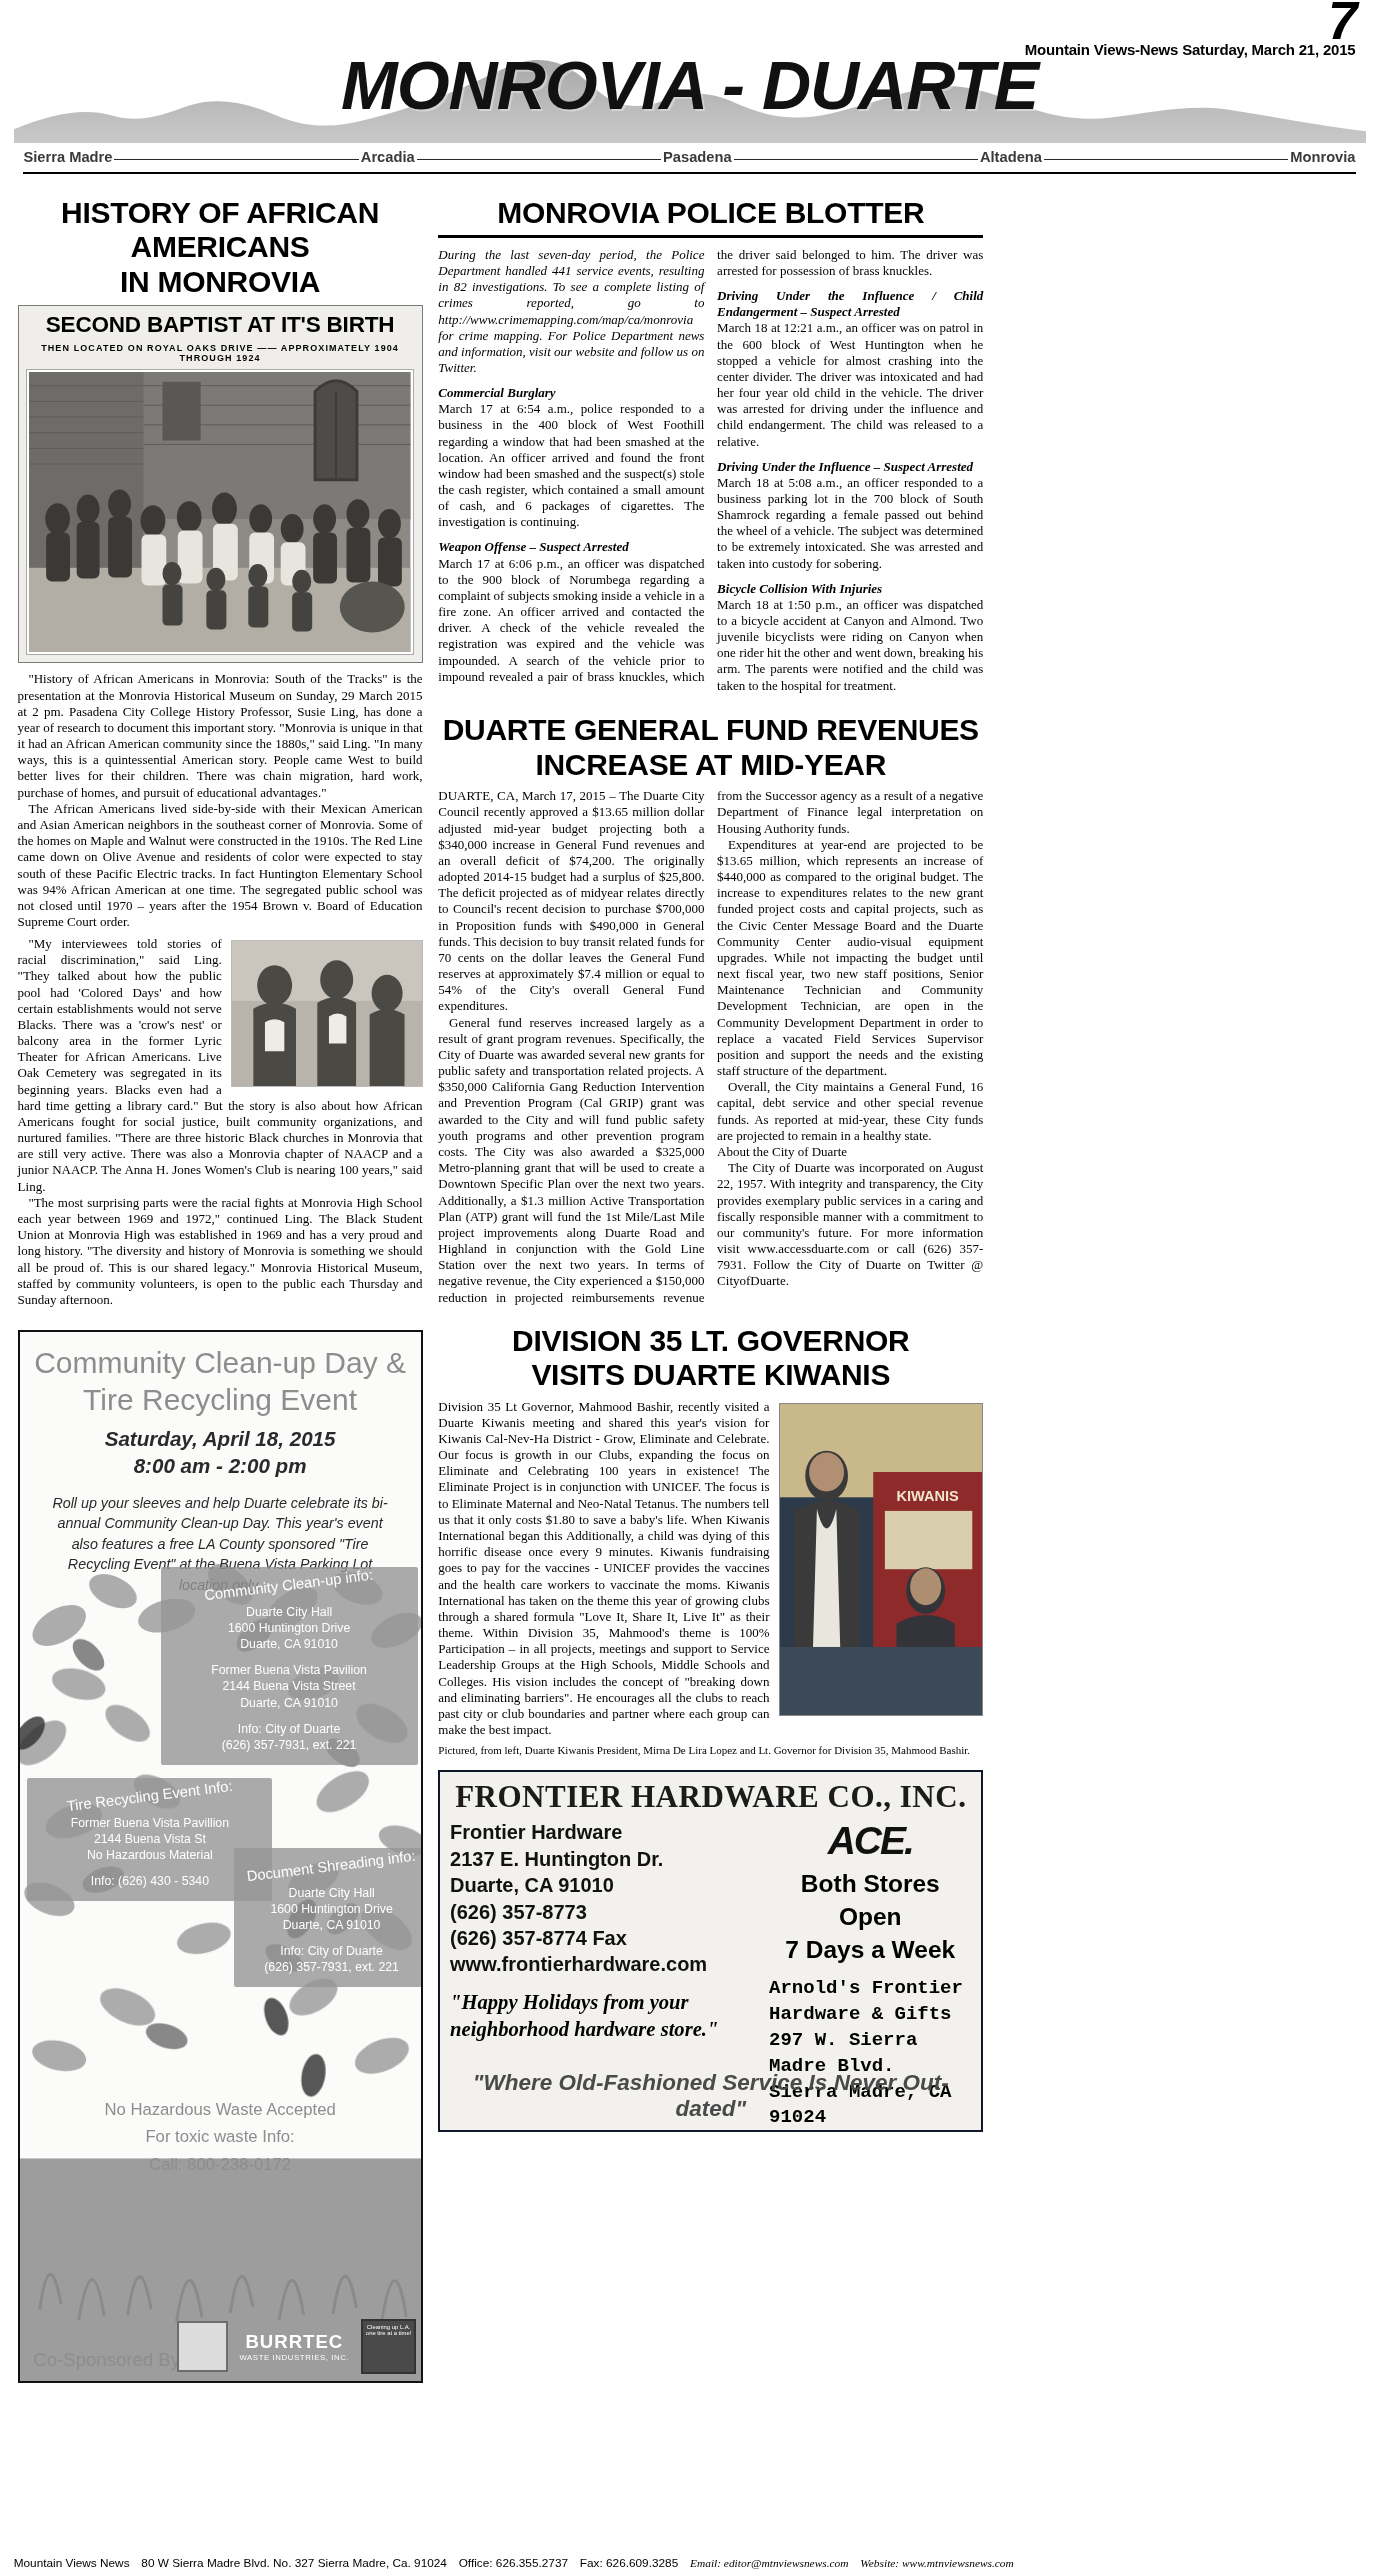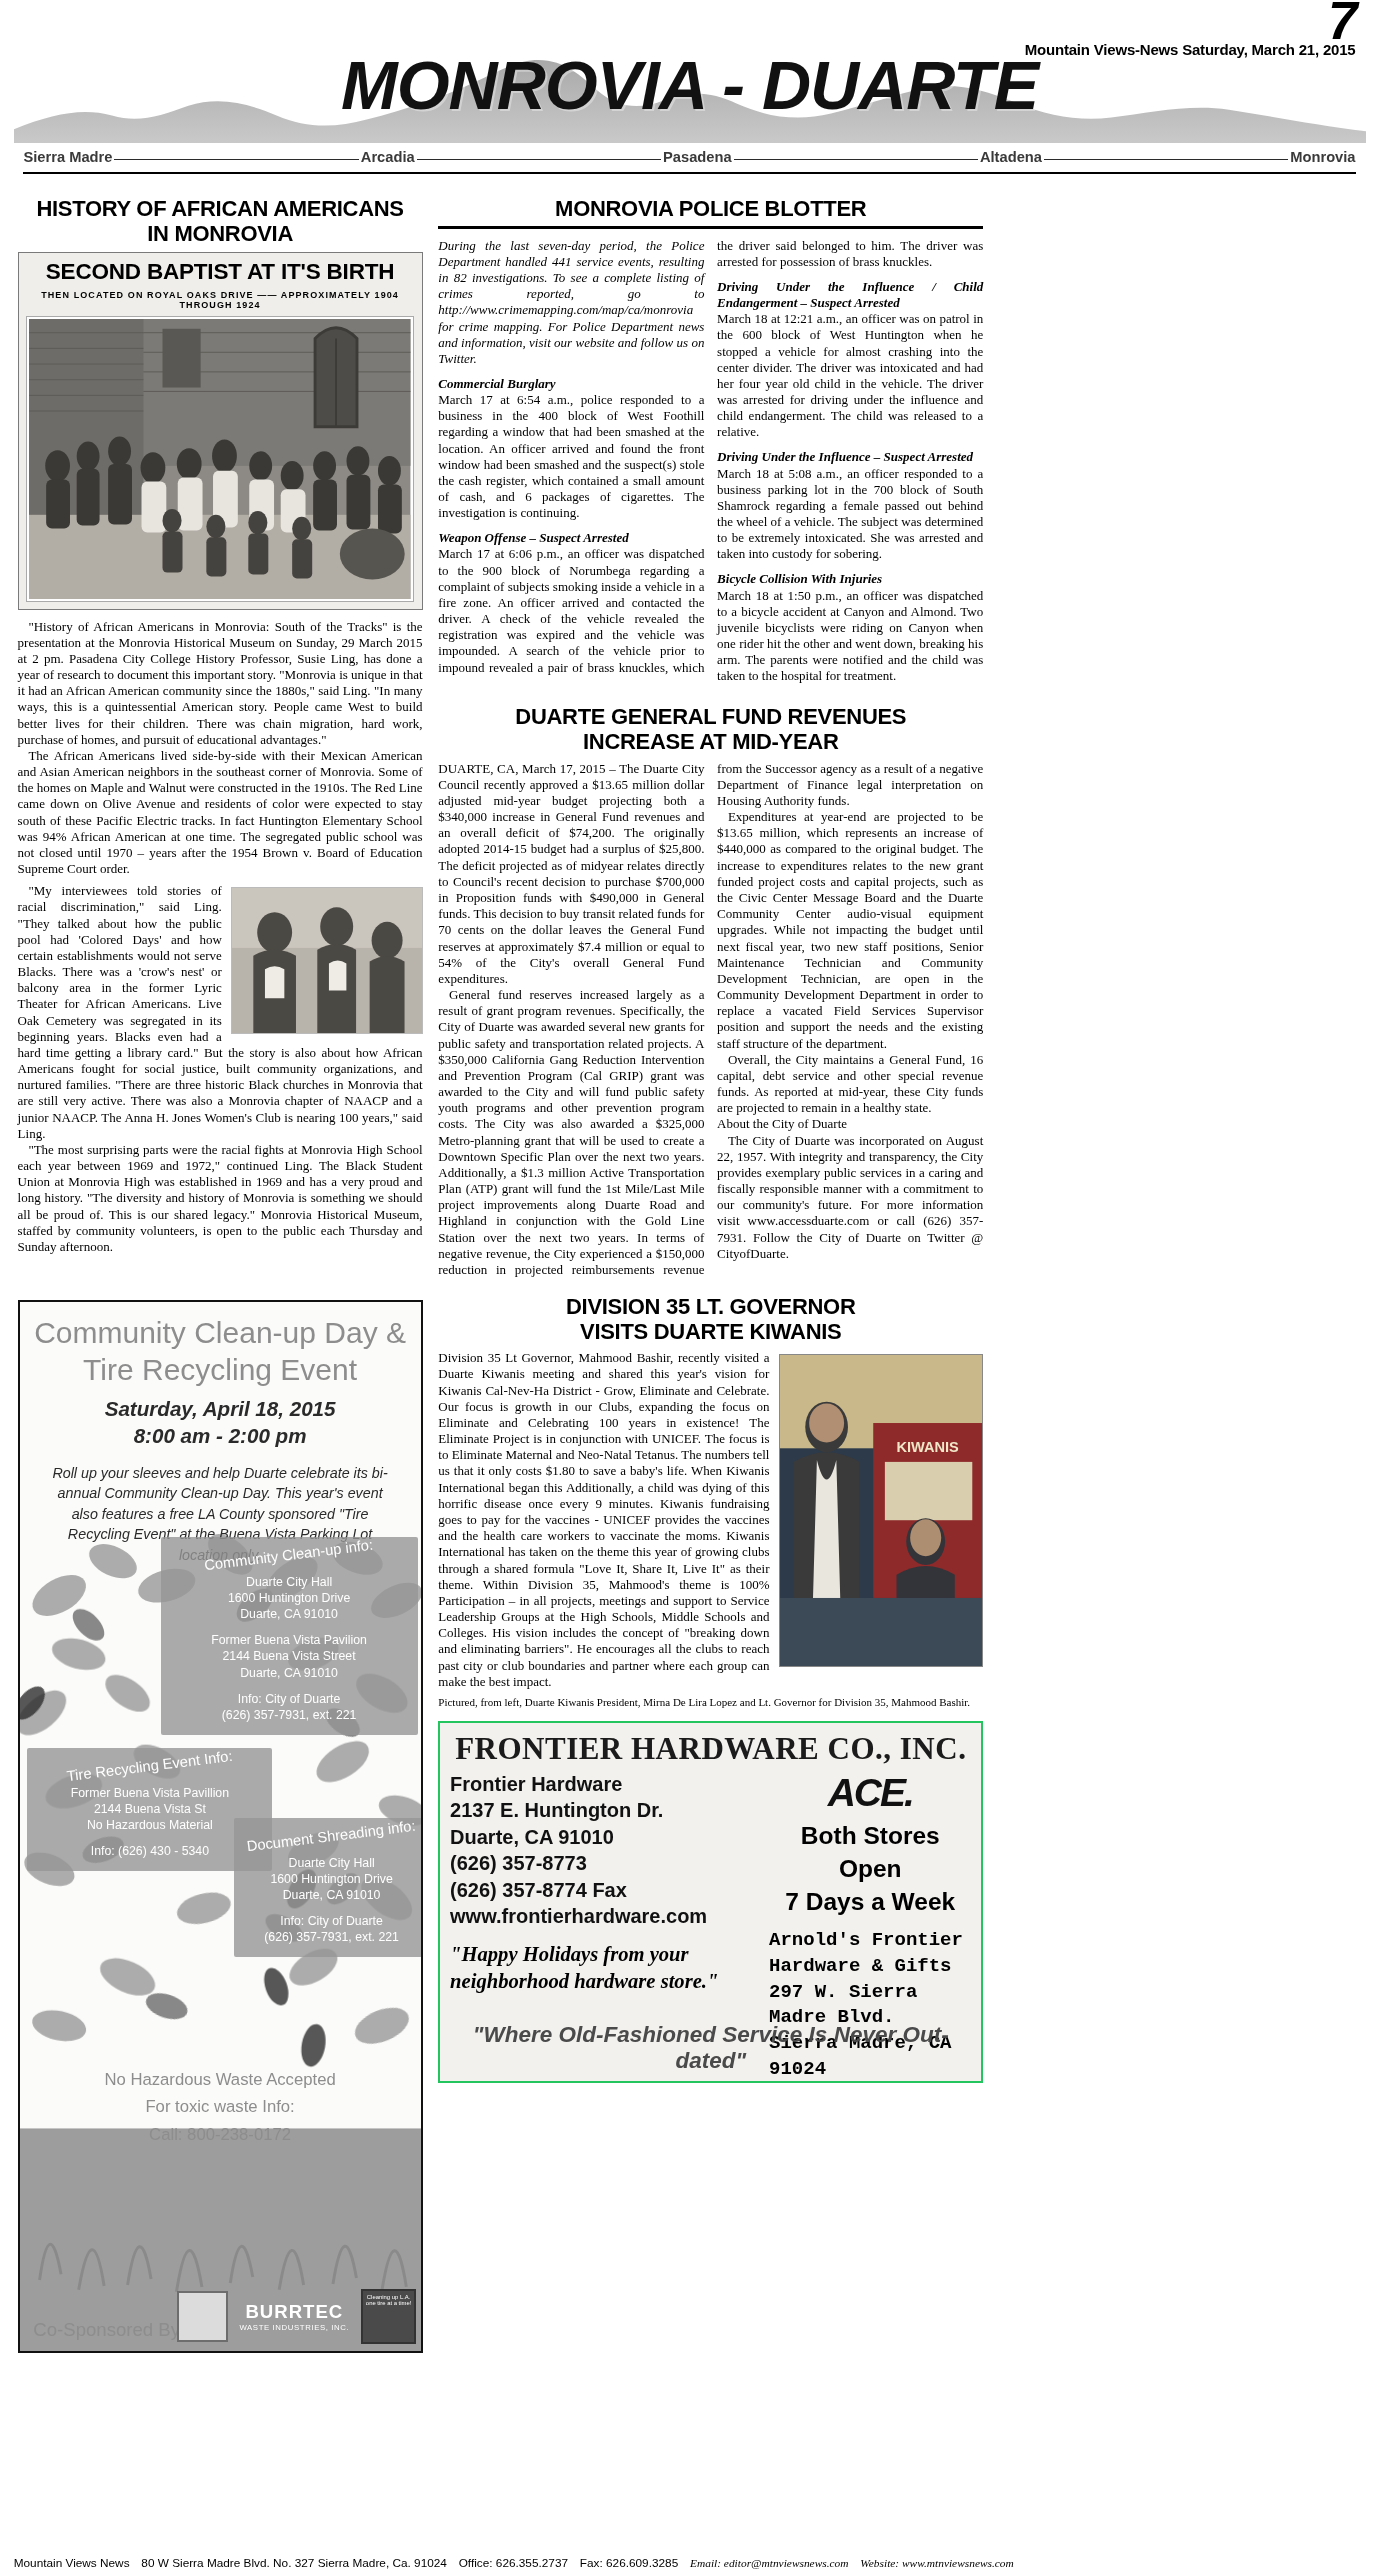--- a/index.html
+++ b/index.html
@@ -52,7 +52,7 @@
 
   h2.sec {
     font-family:"Liberation Sans", sans-serif;
-    font-weight:bold; font-size:22px; text-align:center;
+    font-weight:bold; font-size:30px; text-align:center;
     margin: 13.7px 0 5.9px; line-height:1.15; letter-spacing:-0.3px;
   }
   h2.sec.underlined { border-bottom:3.4px solid #000; padding-bottom:4.9px; margin-bottom:8.8px;}

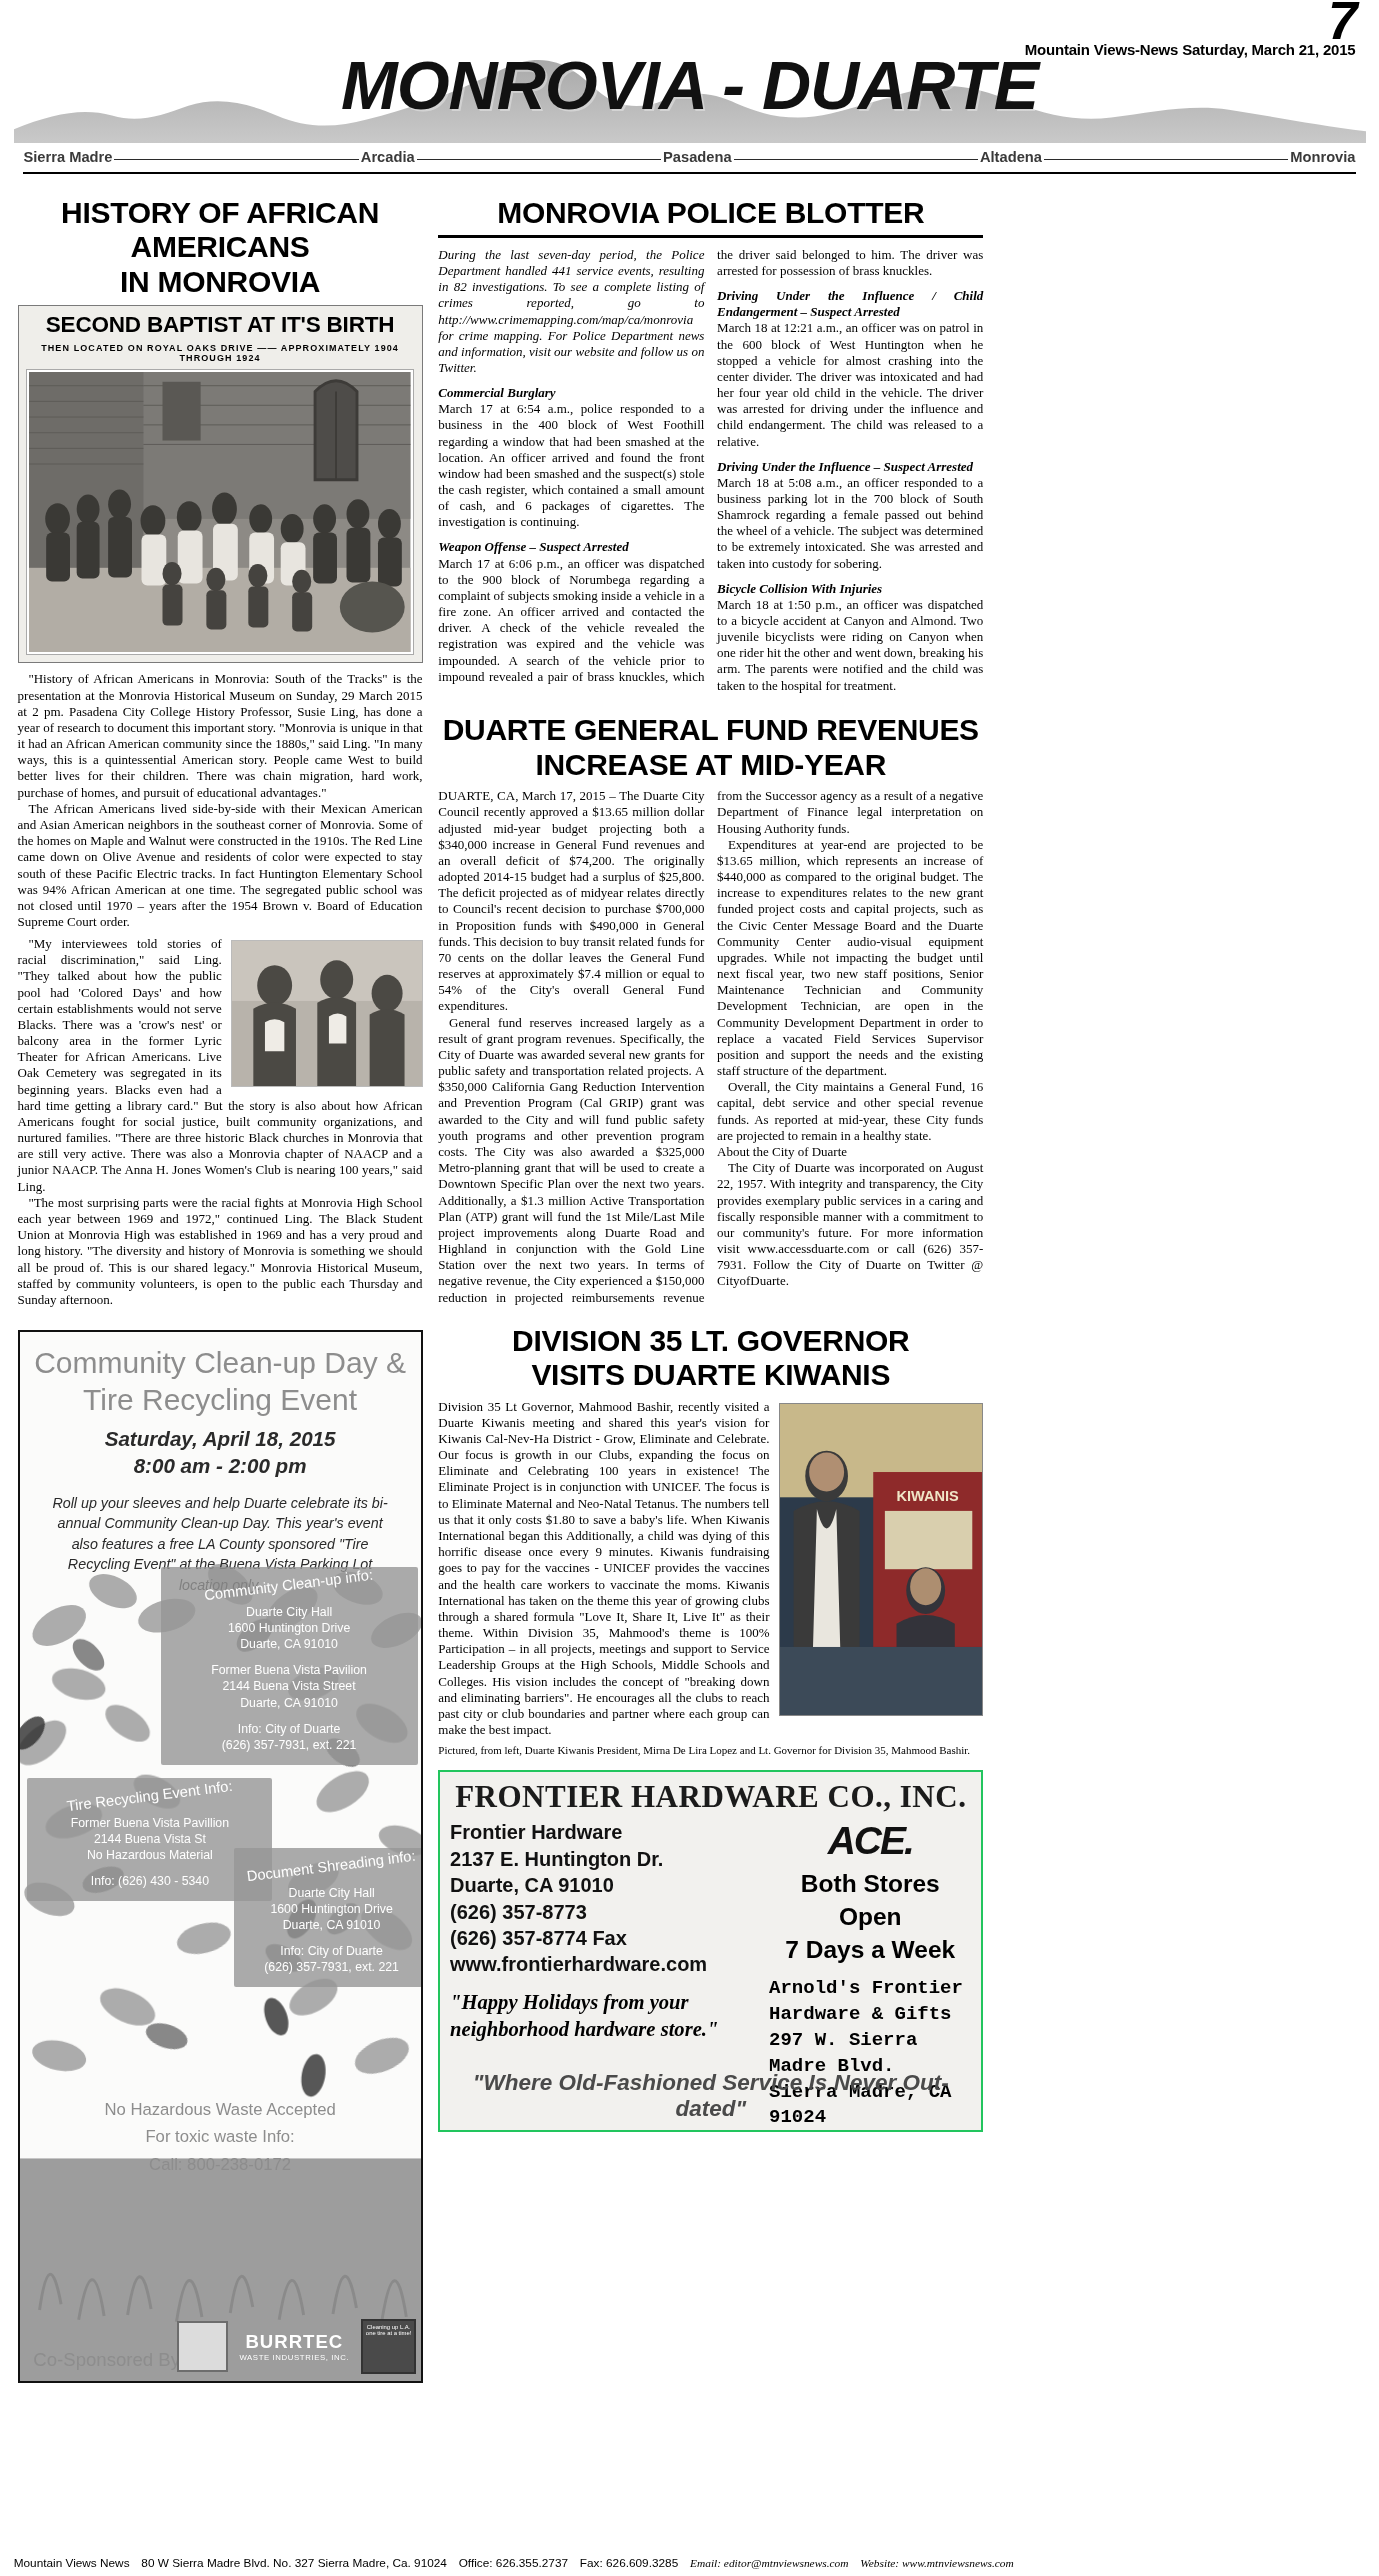--- a/index.html
+++ b/index.html
@@ -131,7 +131,7 @@
 
   
   .ad-frontier {
-    border:2px solid #22c55e; margin-top:11.8px; padding:7.8px 9.8px 9.8px; height:362px;
+    border:2px solid #0f172a; margin-top:11.8px; padding:7.8px 9.8px 9.8px; height:362px;
     background:#f2f1ee; position:relative; overflow:hidden;
   }
   .fr-top {

